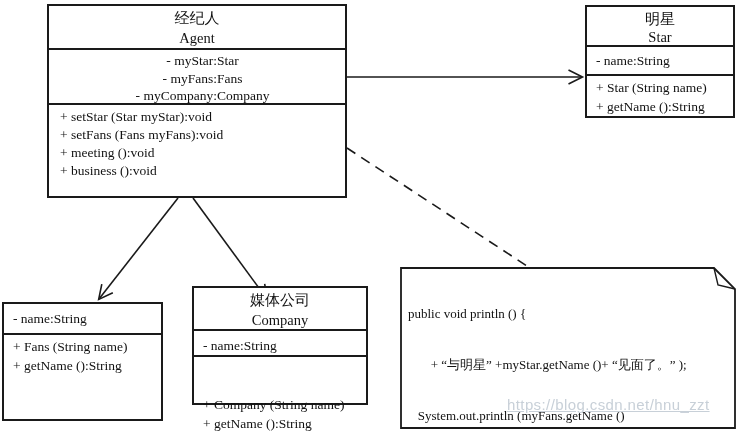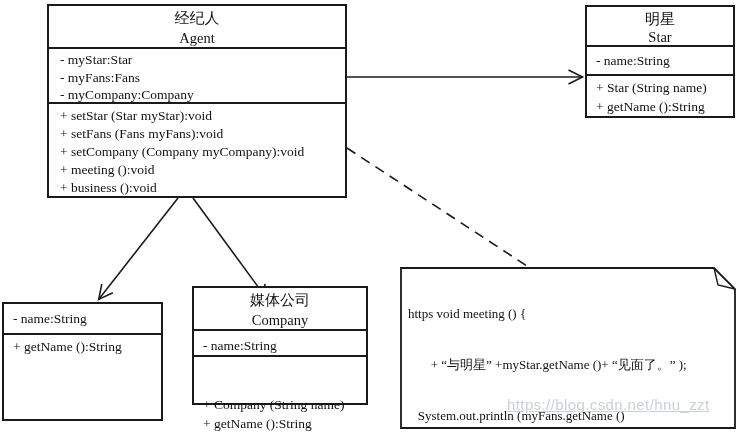--- a/index.html
+++ b/index.html
@@ -21,7 +21,7 @@
   .uml-attrs{border-bottom:2px solid #1a1a1a;box-sizing:border-box;}
   .uml-attrs,.uml-methods{font-size:13.5px;}
   .member{white-space:pre;}
-  .agent .uml-attrs .member{line-height:17.5px;}
+  .agent .uml-attrs .member{line-height:17.5px;text-align:center;}
   .agent .uml-methods .member{line-height:18px;}
   .small .member{line-height:19px;}
   .note-text{

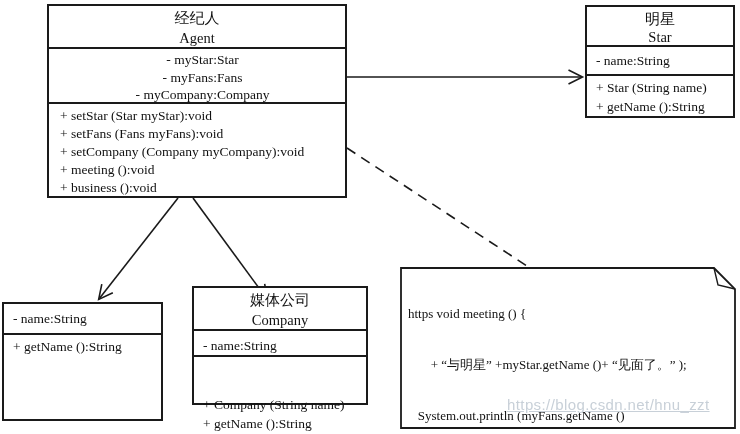--- a/index.html
+++ b/index.html
@@ -69,7 +69,6 @@
     <div class="uml-methods" style="flex:1;padding:3px 0 0 11px;">
       <div class="member">+ setStar (Star myStar):void</div>
       <div class="member">+ setFans (Fans myFans):void</div>
-      <div class="member">+ setCompany (Company myCompany):void</div>
       <div class="member">+ meeting ():void</div>
       <div class="member">+ business ():void</div>
     </div>

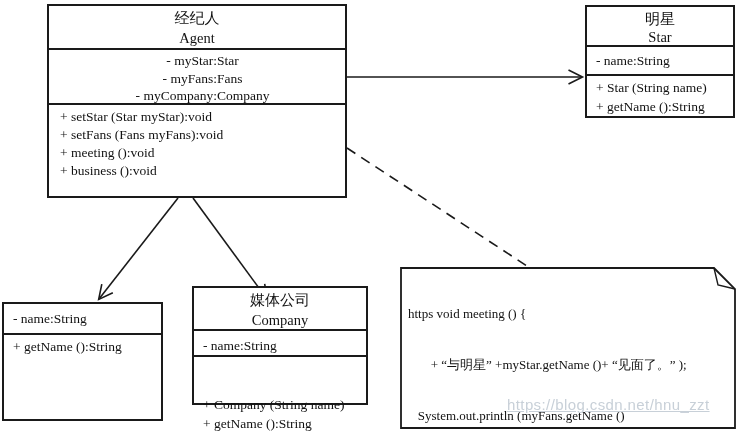--- a/index.html
+++ b/index.html
@@ -112,7 +112,7 @@
   </div>
 
   <div class="note-text" style="left:408px;top:271px;width:322px;">
-    <div>https void meeting () {</div>
+    <div>public void println () {</div>
     <div>       + “与明星” +myStar.getName ()+ “见面了。” );</div>
     <div>   System.out.println (myFans.getName ()</div>
     

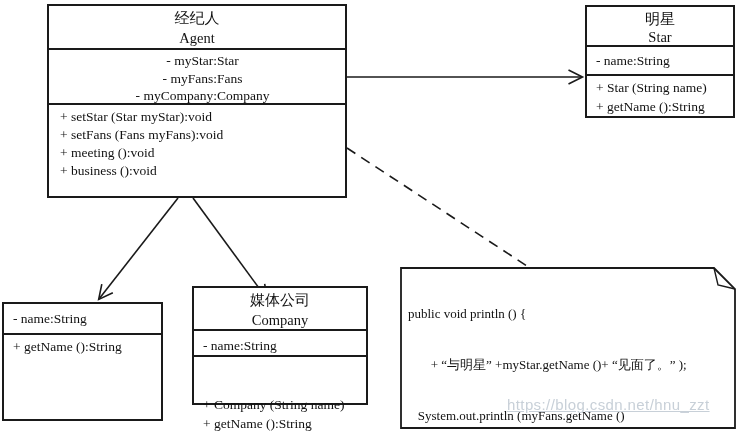--- a/index.html
+++ b/index.html
@@ -93,6 +93,7 @@
       <div class="member">- name:String</div>
     </div>
     <div class="uml-methods" style="flex:1;padding:2px 0 0 9px;">
+      <div class="member">+ Fans (String name)</div>
       <div class="member">+ getName ():String</div>
     </div>
   </div>

